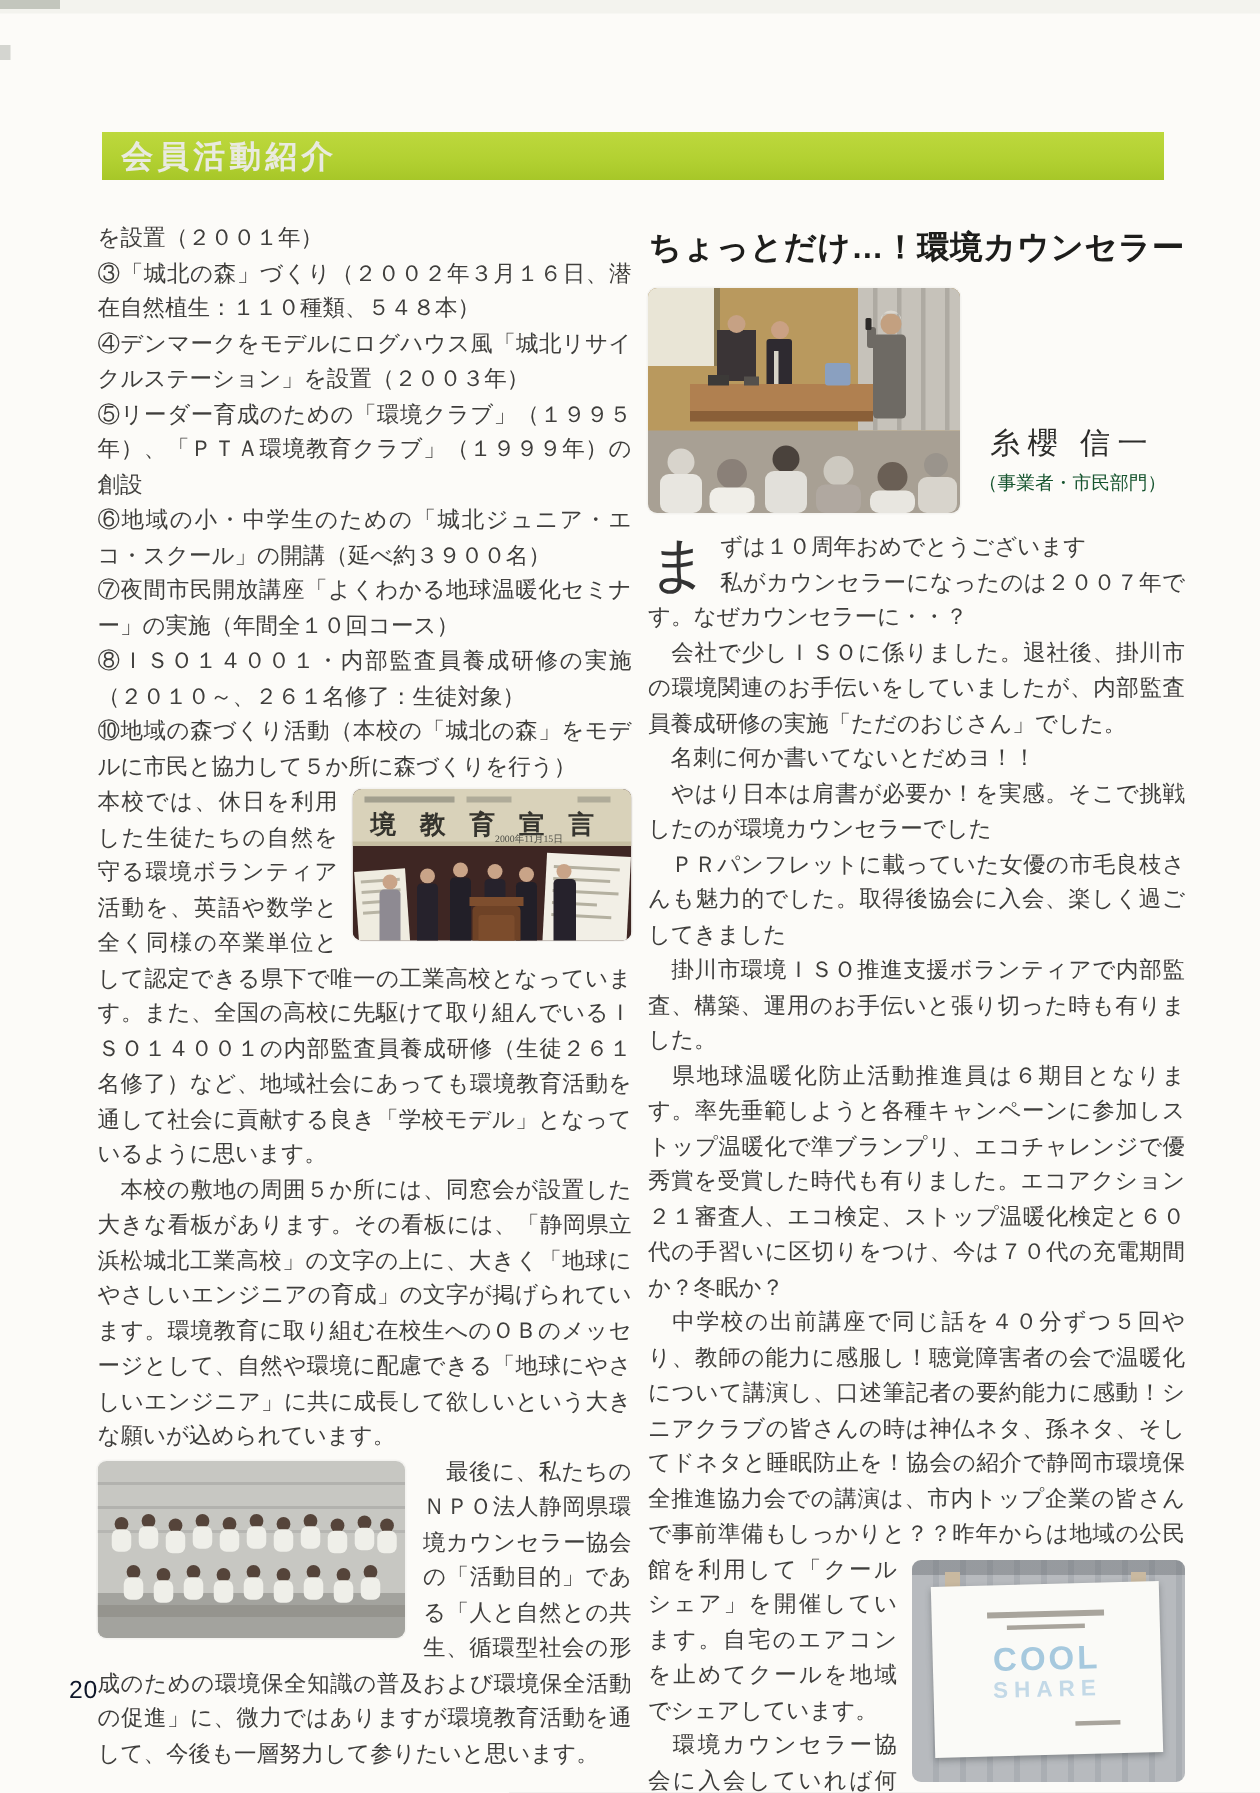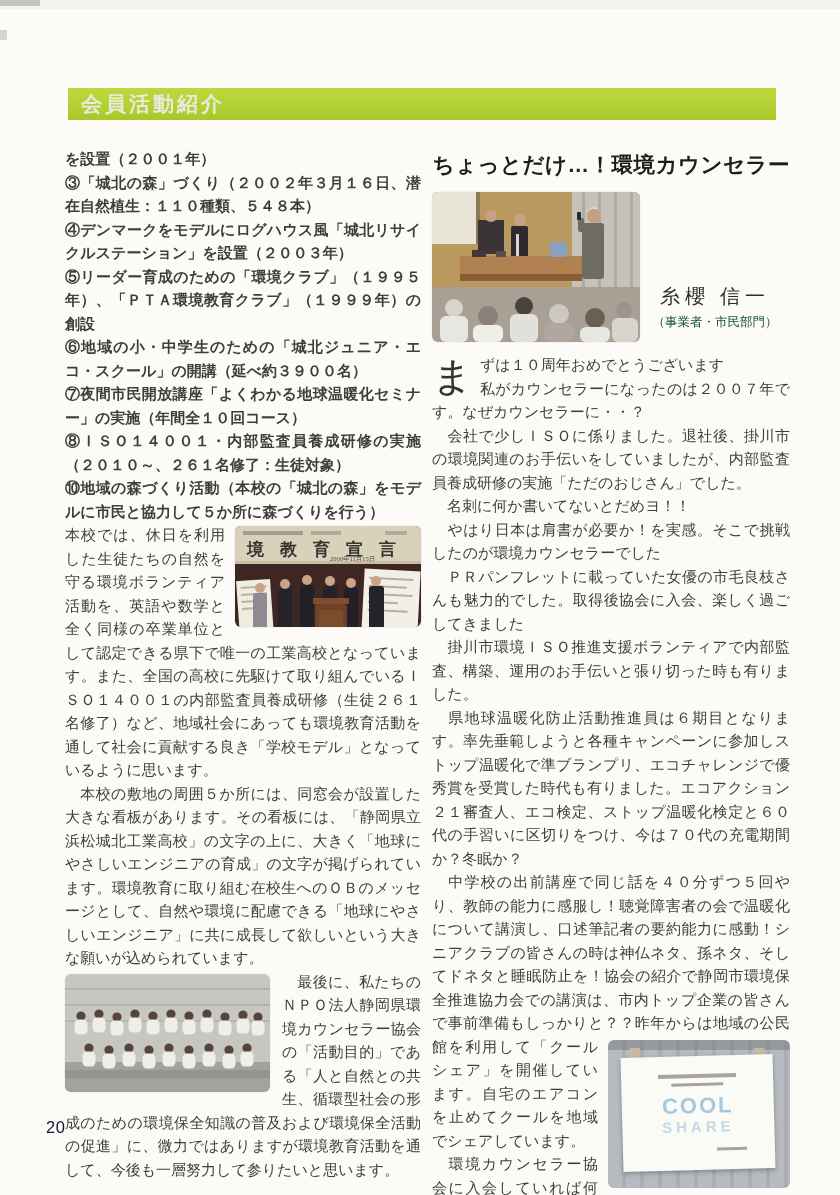--- a/index.html
+++ b/index.html
@@ -35,7 +35,7 @@
   .col-right{left:432px;width:358px;top:150px;}
 
   .para{margin:0;text-align:justify;}
-  .item{margin:0;font-weight:bold;}
+  .item{margin:0;}
 
   
   .photo{border-radius:6px;overflow:hidden;box-shadow:0 0 0 1px rgba(0,0,0,0.03);}

